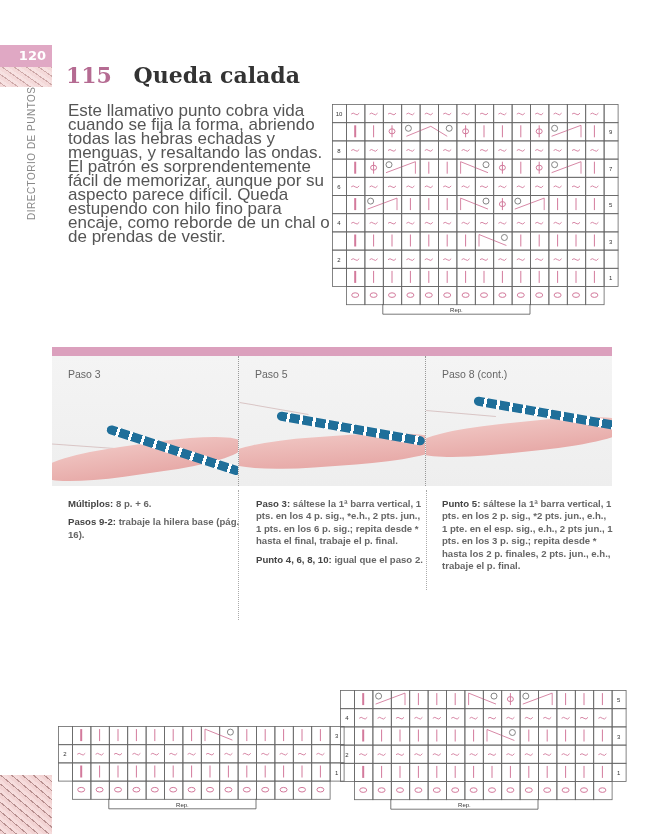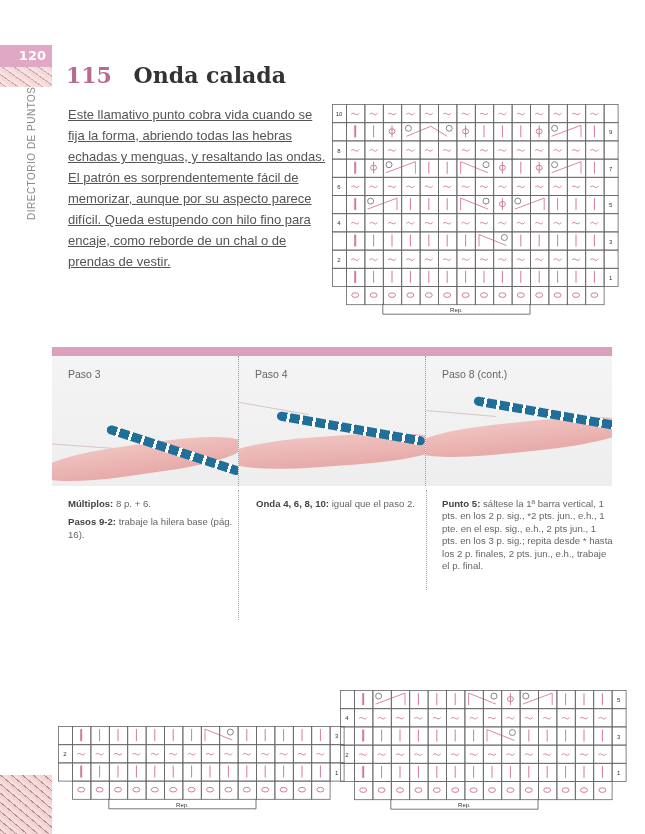--- a/index.html
+++ b/index.html
@@ -49,7 +49,7 @@
 
 <h1 class="title">
   <span class="num">115</span>
-  <span>Onda calada</span>
+  <span>Queda calada</span>
 </h1>
 <p class="intro">Este llamativo punto cobra vida cuando se fija la forma, abriendo todas las hebras echadas y menguas, y resaltando las ondas. El patrón es sorprendentemente fácil de memorizar, aunque por su aspecto parece difícil. Queda estupendo con hilo fino para encaje, como reborde de un chal o de prendas de vestir.</p>
 

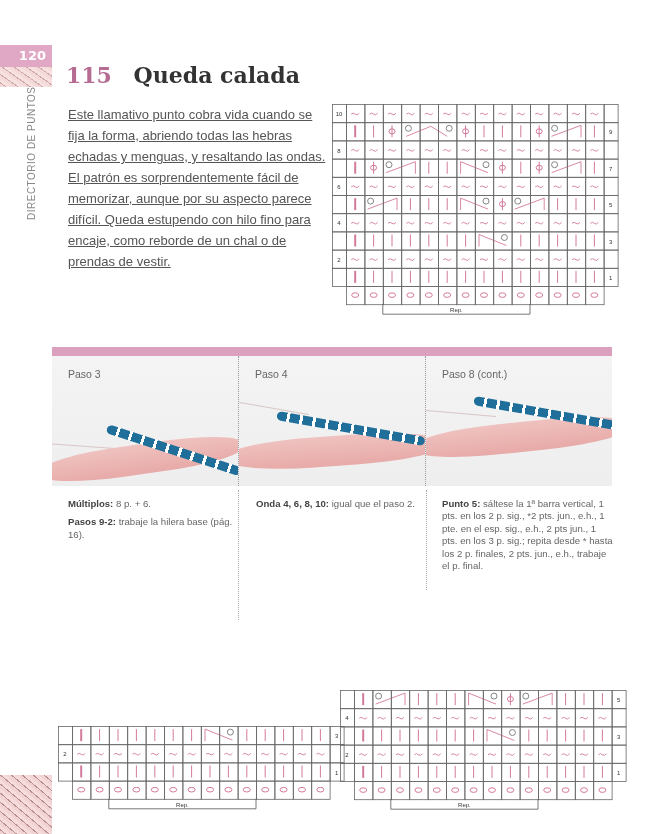--- a/index.html
+++ b/index.html
@@ -17,7 +17,7 @@
 
   .title { position: absolute; left: 66px; top: 62px; font-family: "DejaVu Serif", serif; font-size: 22px; color: #333; }
   .title .num { color: #b56b92; margin-right: 14px; }
-  .intro { position: absolute; left: 68px; top: 104px; width: 262px; font-size: 13px; line-height: 21px; color: #555; text-decoration: underline; }
+  .intro { position: absolute; left: 68px; top: 104px; width: 262px; font-size: 17px; line-height: 14px; color: #555; }
 
   .chart { position: absolute; }
   .chart svg { display: block; }

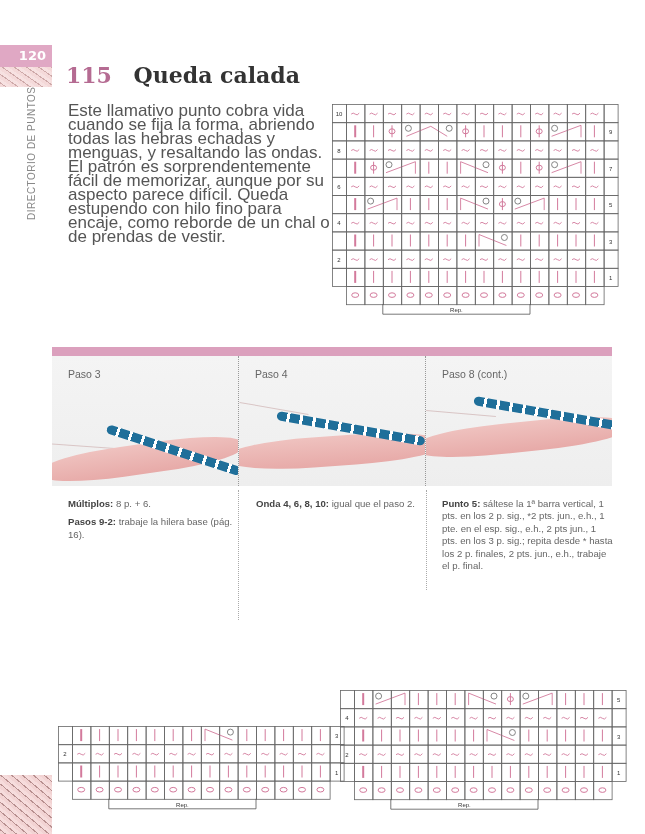--- a/index.html
+++ b/index.html
@@ -414,7 +414,7 @@
     <div class="hook" style="left:55px; top:68px; width:140px; transform:rotate(18deg); transform-origin:left;"></div>
   </div>
   <div class="photo">
-    <span class="photo-label">Paso 4</span>
+    <span class="photo-label">Paso 5</span>
     <div class="thread" style="left:0; top:52px; width:70px; transform:rotate(10deg);"></div>
     <div class="yarn" style="top:80px; width:210px; transform:rotate(-4deg);"></div>
     <div class="hook" style="left:38px; top:55px; width:150px; transform:rotate(10deg); transform-origin:left;"></div>

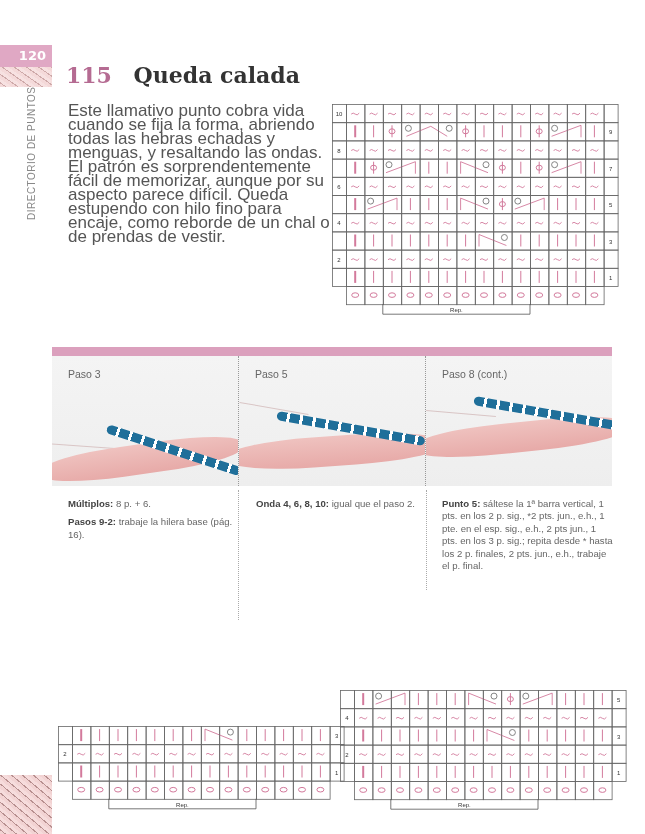--- a/index.html
+++ b/index.html
@@ -33,7 +33,7 @@
   .thread { position: absolute; height: 1px; background: #d9c5c5; }
 
   .col { position: absolute; top: 498px; width: 172px; font-size: 9.6px; line-height: 12.4px; color: #666; }
-  .col p { margin-bottom: 6px; }
+  .col p { margin-bottom: 6px; font-weight: bold; }
   .col b { color: #444; }
   .divider { position: absolute; top: 490px; width: 0; border-left: 1px dotted #aaa; }
 </style>

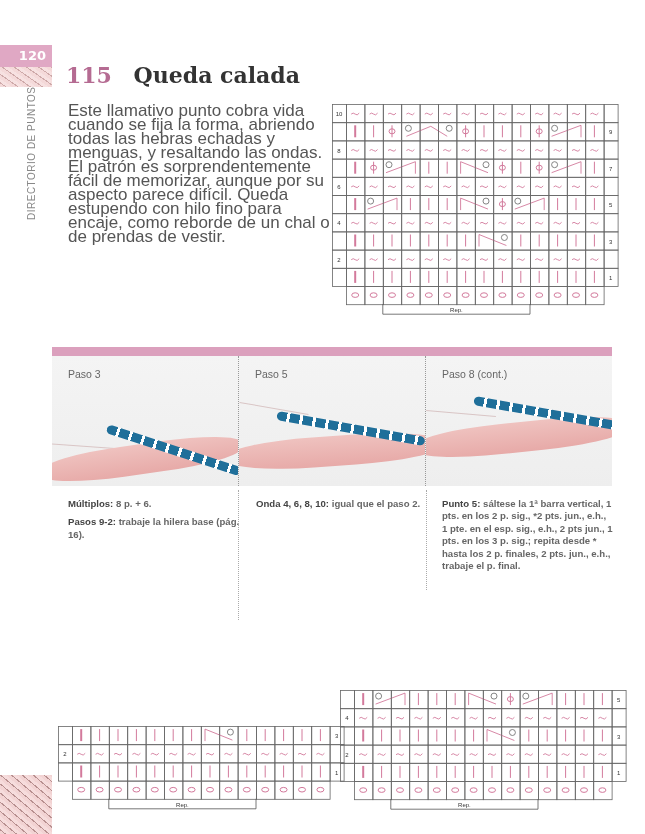--- a/index.html
+++ b/index.html
@@ -433,6 +433,7 @@
   </div>
 <div class="divider" style="left:238px; height:130px;"></div>
 <div class="col" style="left:256px;" id="col2">
+    <p><b>Paso 3:</b> sáltese la 1ª barra vertical, 1 pts. en los 4 p. sig., *e.h., 2 pts. jun., 1 pts. en los 6 p. sig.; repita desde * hasta el final, trabaje el p. final.</p>
     <p><b>Onda 4, 6, 8, 10:</b> igual que el paso 2.</p>
   </div>
 <div class="divider" style="left:426px; height:100px;"></div>

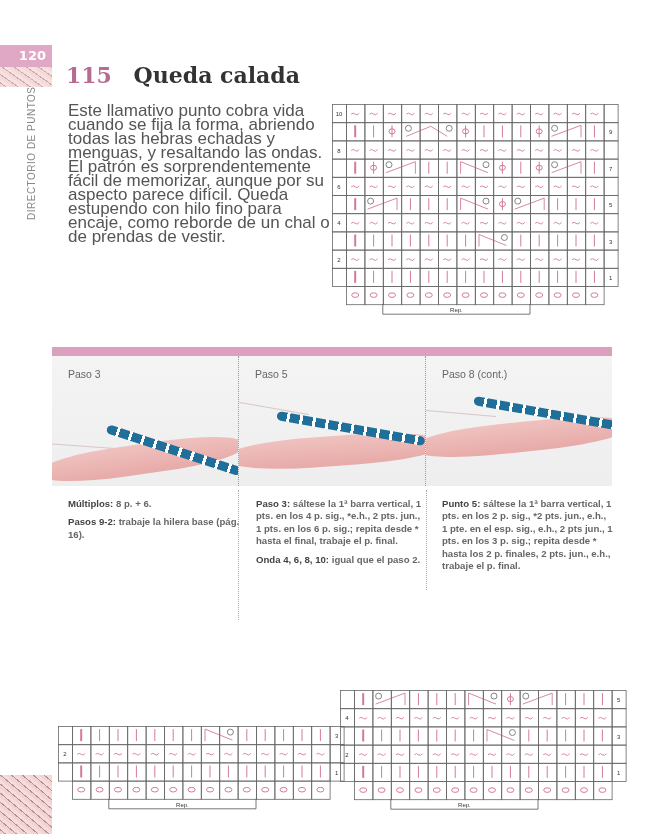--- a/index.html
+++ b/index.html
@@ -434,7 +434,7 @@
 <div class="divider" style="left:238px; height:130px;"></div>
 <div class="col" style="left:256px;" id="col2">
     <p><b>Paso 3:</b> sáltese la 1ª barra vertical, 1 pts. en los 4 p. sig., *e.h., 2 pts. jun., 1 pts. en los 6 p. sig.; repita desde * hasta el final, trabaje el p. final.</p>
-    <p><b>Onda 4, 6, 8, 10:</b> igual que el paso 2.</p>
+    <p><b>Punto 4, 6, 8, 10:</b> igual que el paso 2.</p>
   </div>
 <div class="divider" style="left:426px; height:100px;"></div>
 <div class="col" style="left:442px;" id="col3">

